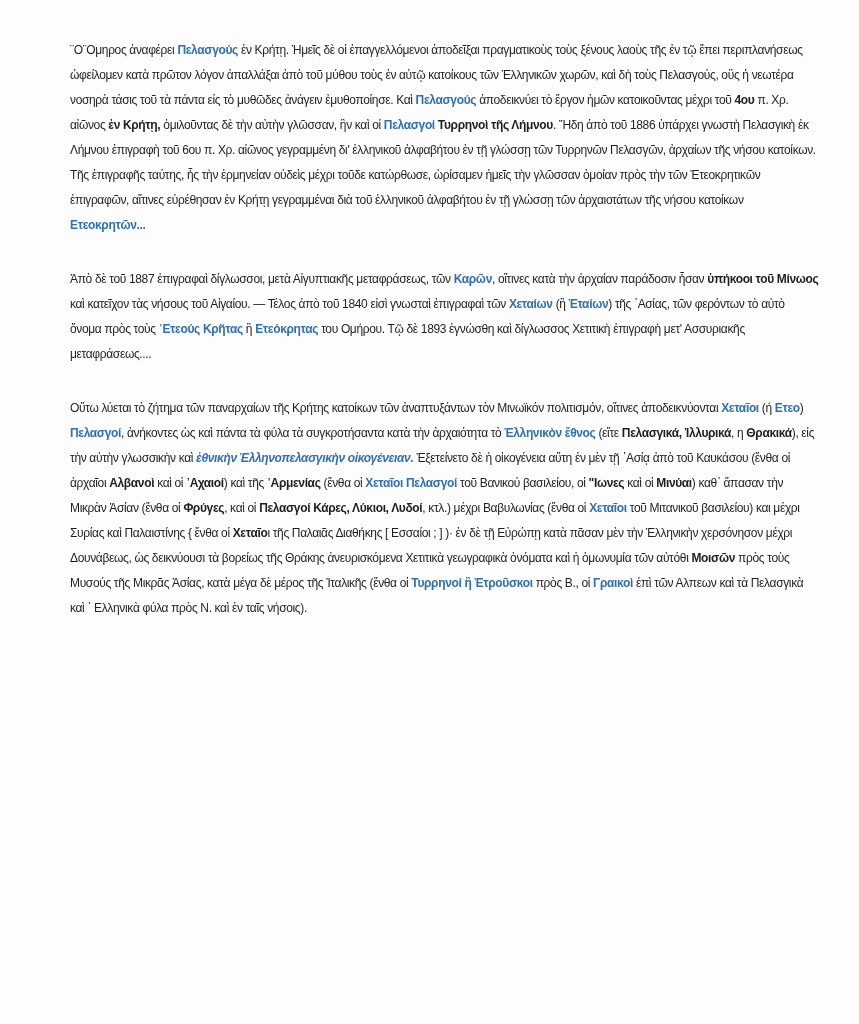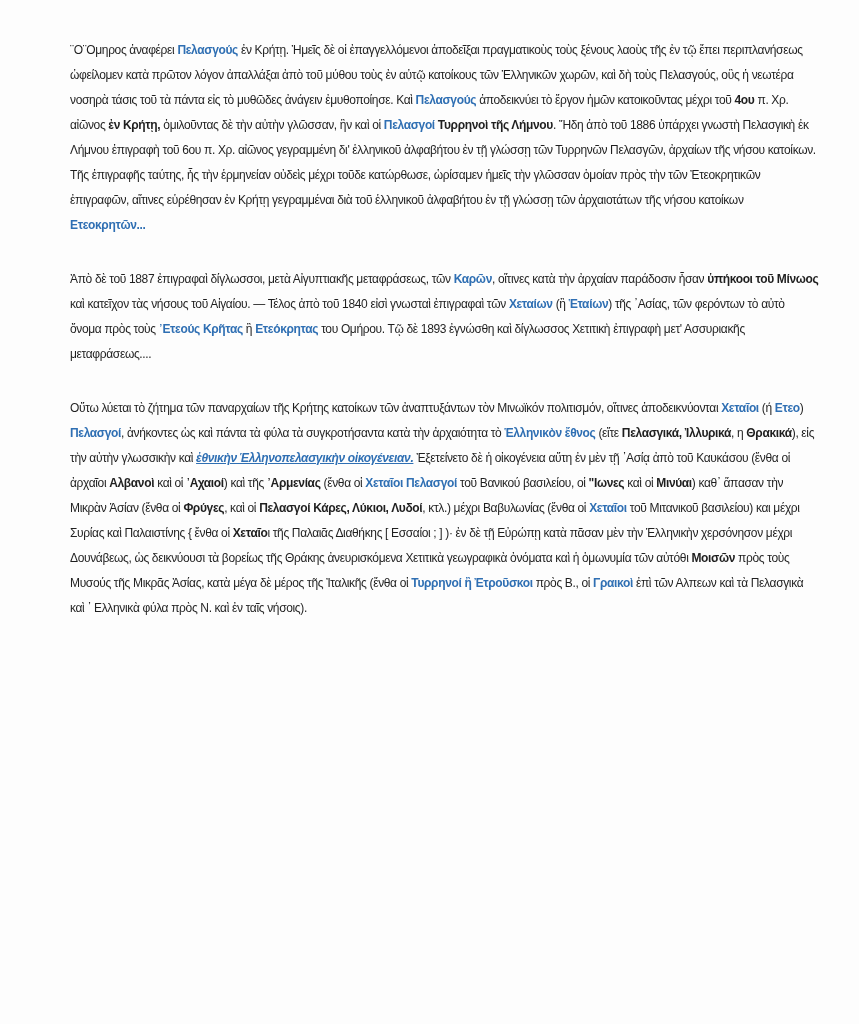--- a/index.html
+++ b/index.html
@@ -25,7 +25,7 @@
   .blue { color: #2f6fb3; font-weight: bold; }
   .b { font-weight: bold; }
   .i { }
-  .u { text-decoration: underline; font-style: italic; }
+  .u { font-style: italic; }
   .p1 { margin-top: 0; }
   .p2 { margin-top: 0; }
 </style>

